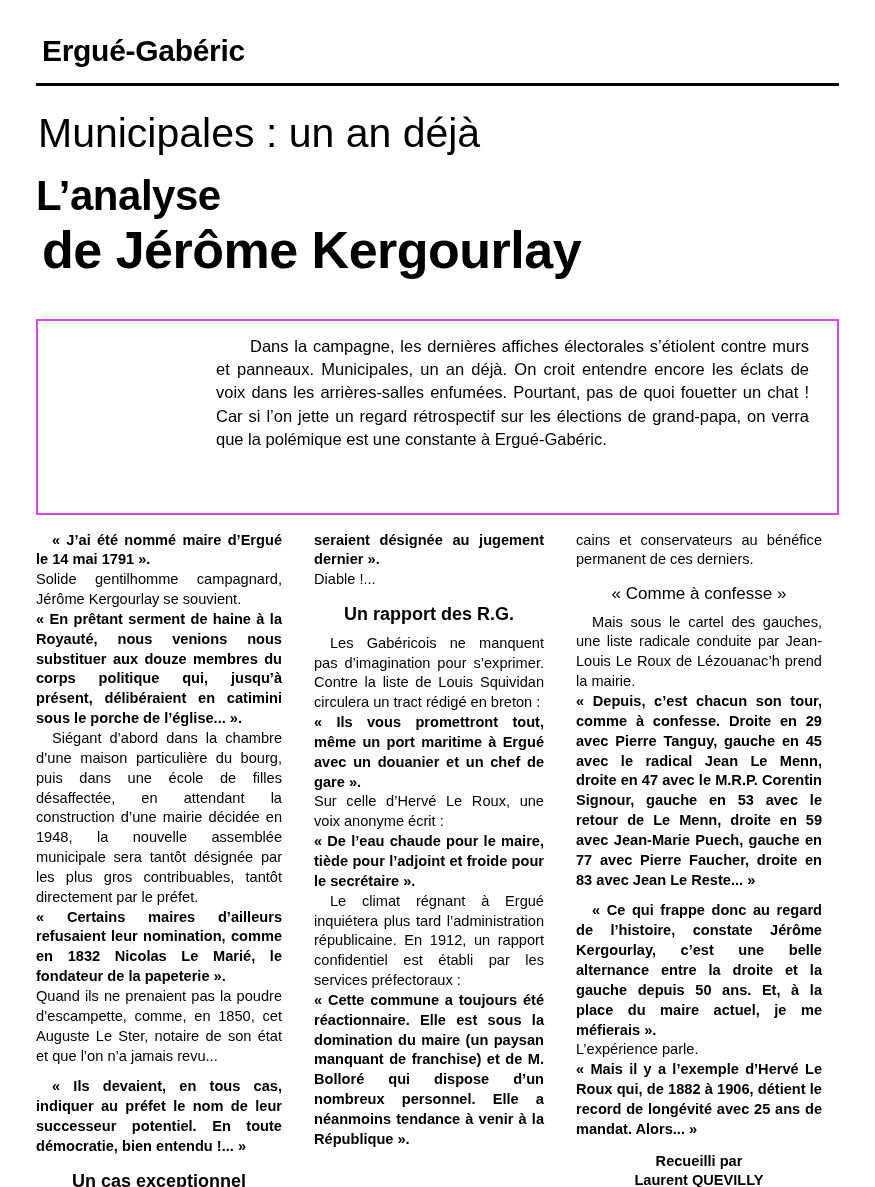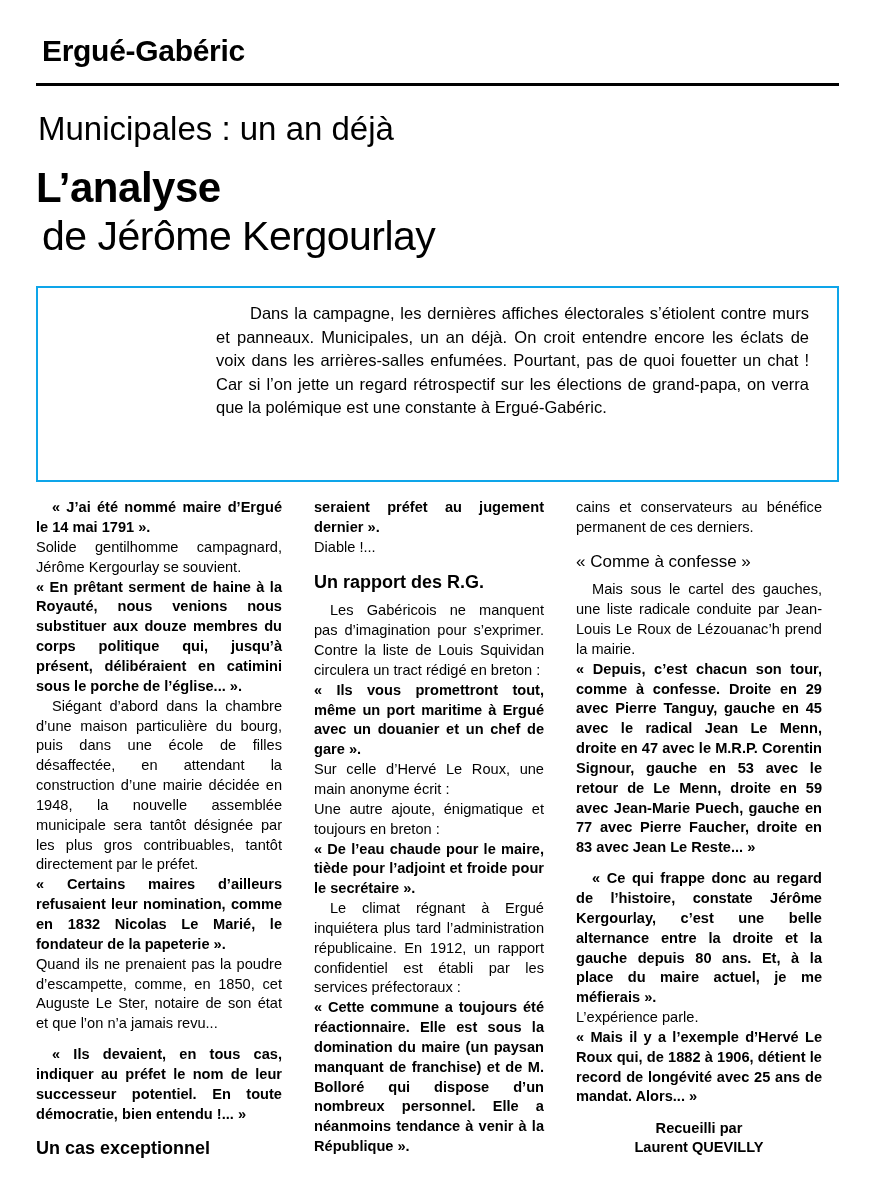--- a/index.html
+++ b/index.html
@@ -38,7 +38,7 @@
 
   
   .kicker {
-    font-size: 33px;
+    font-size: 41px;
     font-weight: normal;
     letter-spacing: 0px;
     margin: 26px 0 0 2px;

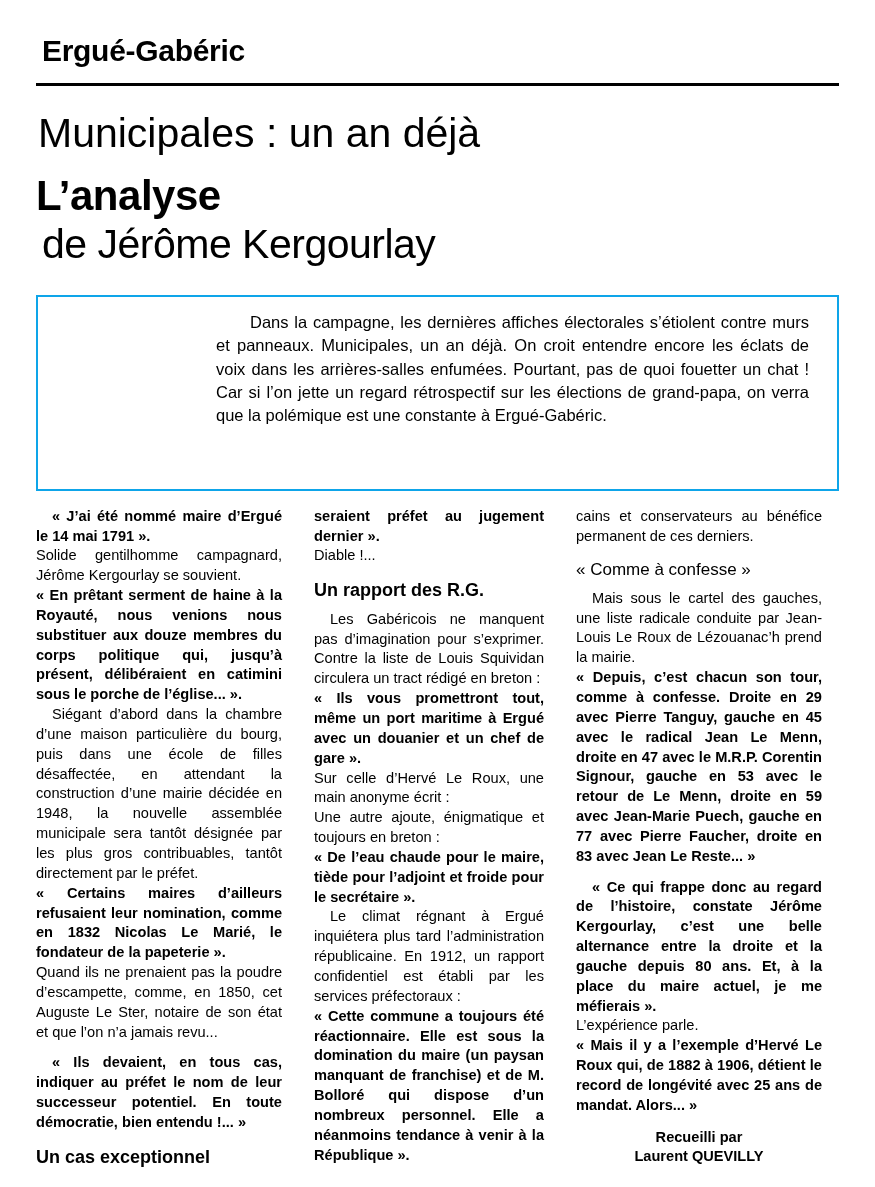--- a/index.html
+++ b/index.html
@@ -52,8 +52,8 @@
     line-height: 1.08;
   }
   .headline2 {
-    font-size: 41px;
-    font-weight: normal;
+    font-size: 52px;
+    font-weight: bold;
     letter-spacing: -0.5px;
     margin: 4px 0 0 6px;
     line-height: 1.08;

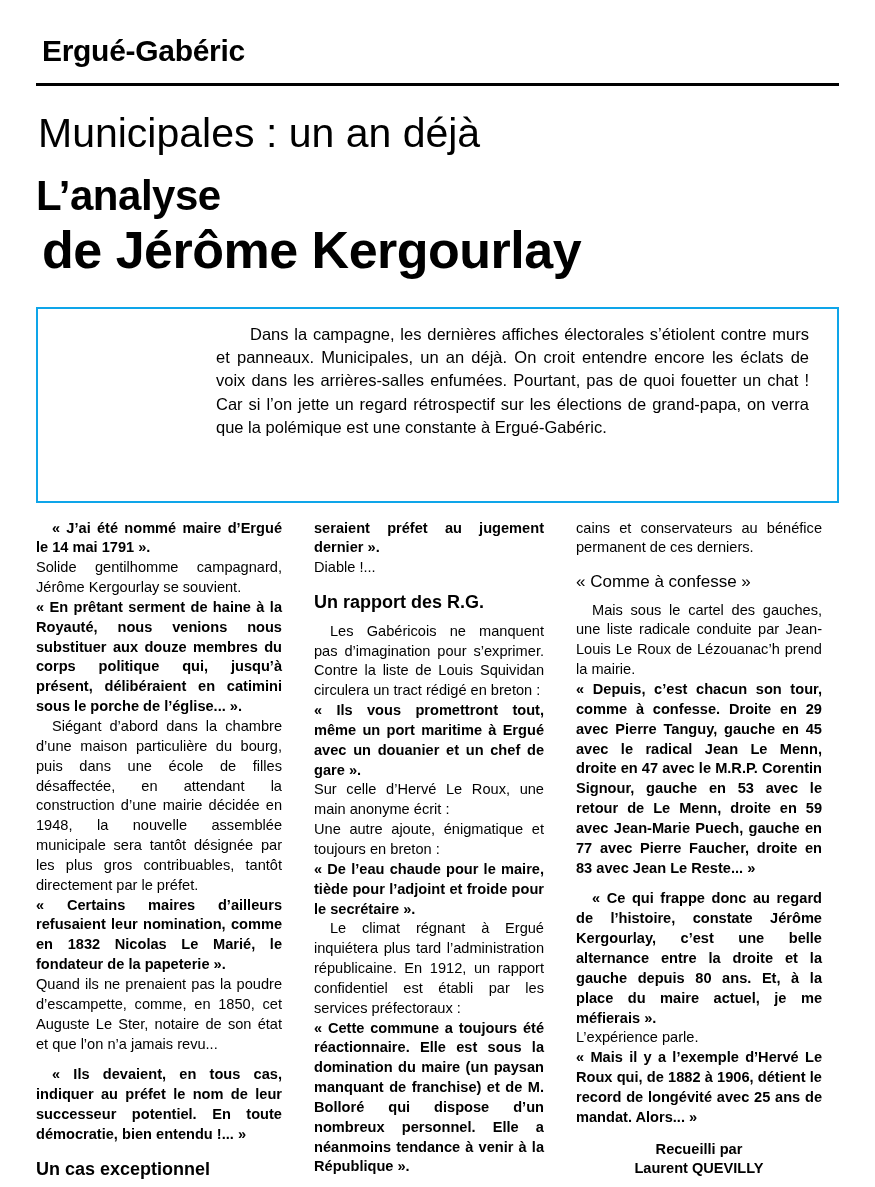--- a/index.html
+++ b/index.html
@@ -61,8 +61,8 @@
 
   
   .chapeau {
-    margin-top: 28px;
-    border: 2px solid #0ea5e9;
+    margin-top: 40px;
+    border: 2px solid #d946ef;
     padding: 14px 28px 16px 18px;
     min-height: 196px;
     box-sizing: border-box;

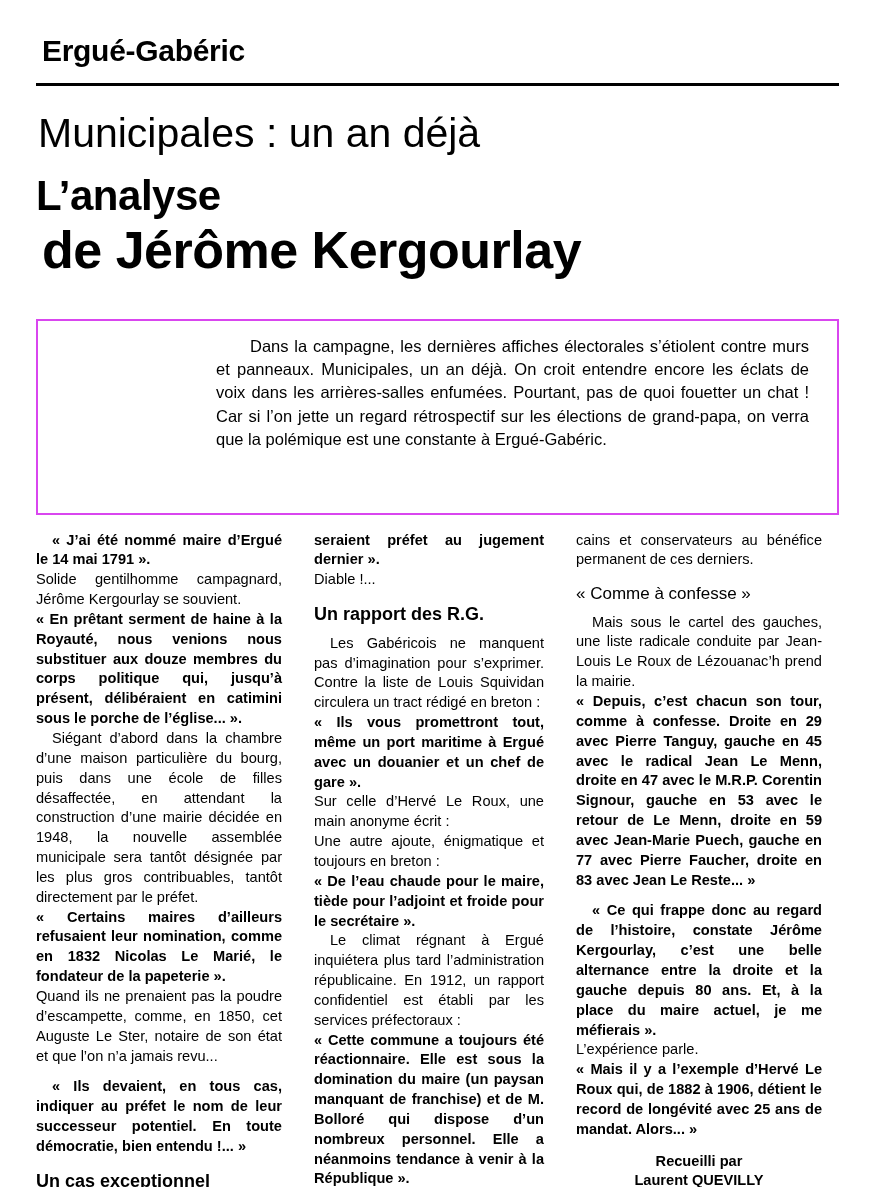--- a/index.html
+++ b/index.html
@@ -151,7 +151,7 @@
         <div class="subhead">Un cas exceptionnel</div>
       </div>
     <div class="col c2">
-        <p class="bold noind">seraient préfet au jugement dernier ».</p>
+        <p class="bold noind">seraient désignée au jugement dernier ».</p>
         <p class="noind">Diable !...</p>
         <div class="subhead">Un rapport des R.G.</div>
         <p class="">Les Gabéricois ne manquent pas d’imagination pour s’exprimer. Contre la liste de Louis Squividan circulera un tract rédigé en breton :</p>

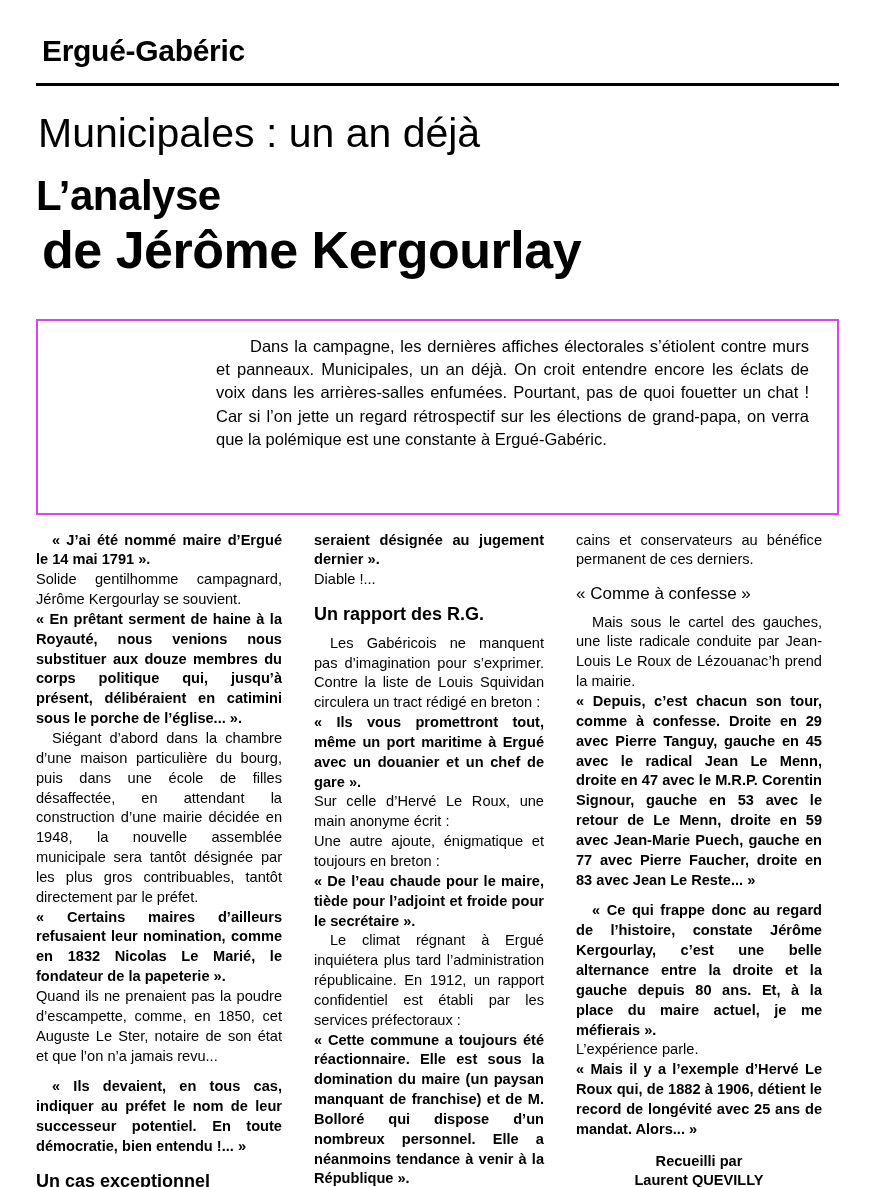--- a/index.html
+++ b/index.html
@@ -108,6 +108,7 @@
   .subhead {
     font-size: 18px;
     font-weight: bold;
+    text-align: center;
     margin: 14px 0 8px 0;
     line-height: 1.2;
   }

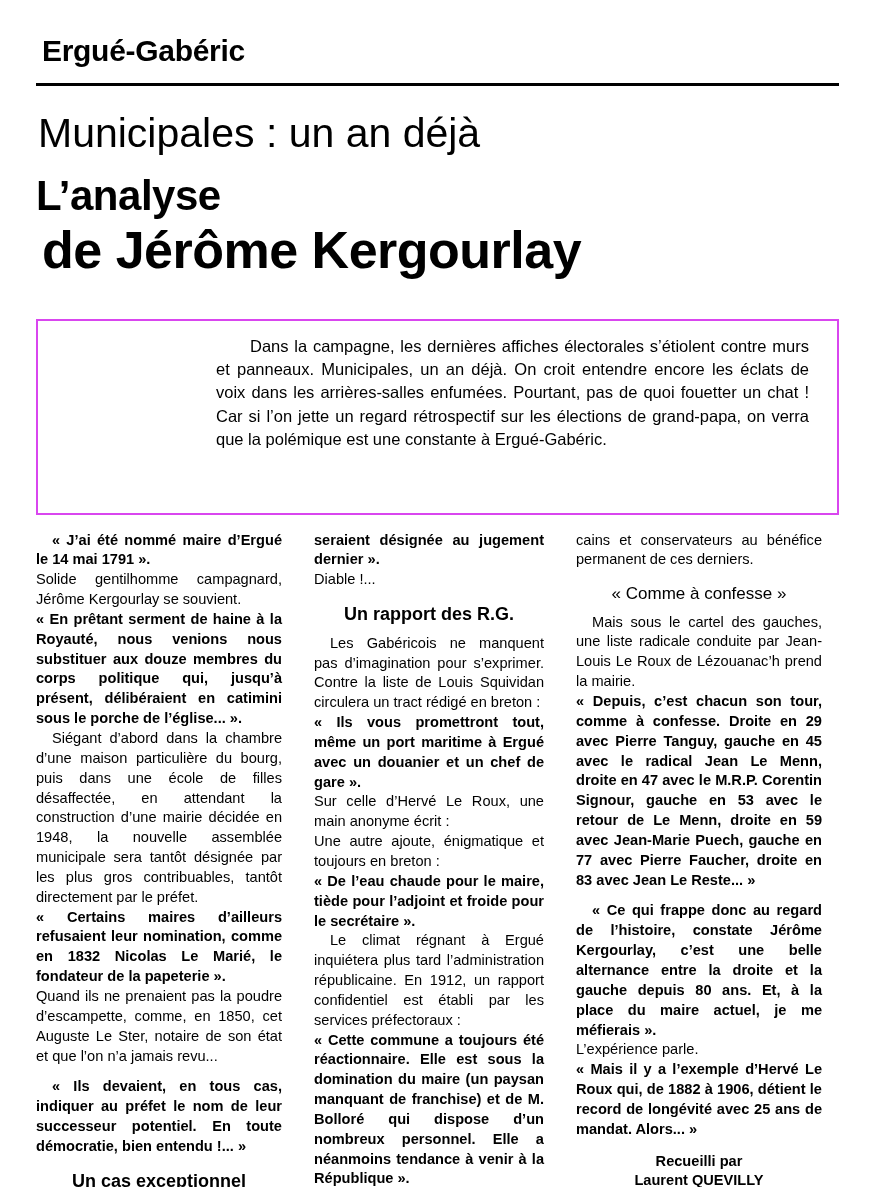--- a/index.html
+++ b/index.html
@@ -157,7 +157,7 @@
         <div class="subhead">Un rapport des R.G.</div>
         <p class="">Les Gabéricois ne manquent pas d’imagination pour s’exprimer. Contre la liste de Louis Squividan circulera un tract rédigé en breton :</p>
         <p class="bold noind">« Ils vous promettront tout, même un port maritime à Ergué avec un douanier et un chef de gare ».</p>
-        <p class="noind">Sur celle d’Hervé Le Roux, une main anonyme écrit :</p>
+        <p class="noind">Sur celle d’Hervé Le Roux, une voix anonyme écrit :</p>
         <p class="noind">Une autre ajoute, énigmatique et toujours en breton :</p>
         <p class="bold noind">« De l’eau chaude pour le maire, tiède pour l’adjoint et froide pour le secrétaire ».</p>
         <p class="">Le climat régnant à Ergué inquiétera plus tard l’administration républicaine. En 1912, un rapport confidentiel est établi par les services préfectoraux :</p>

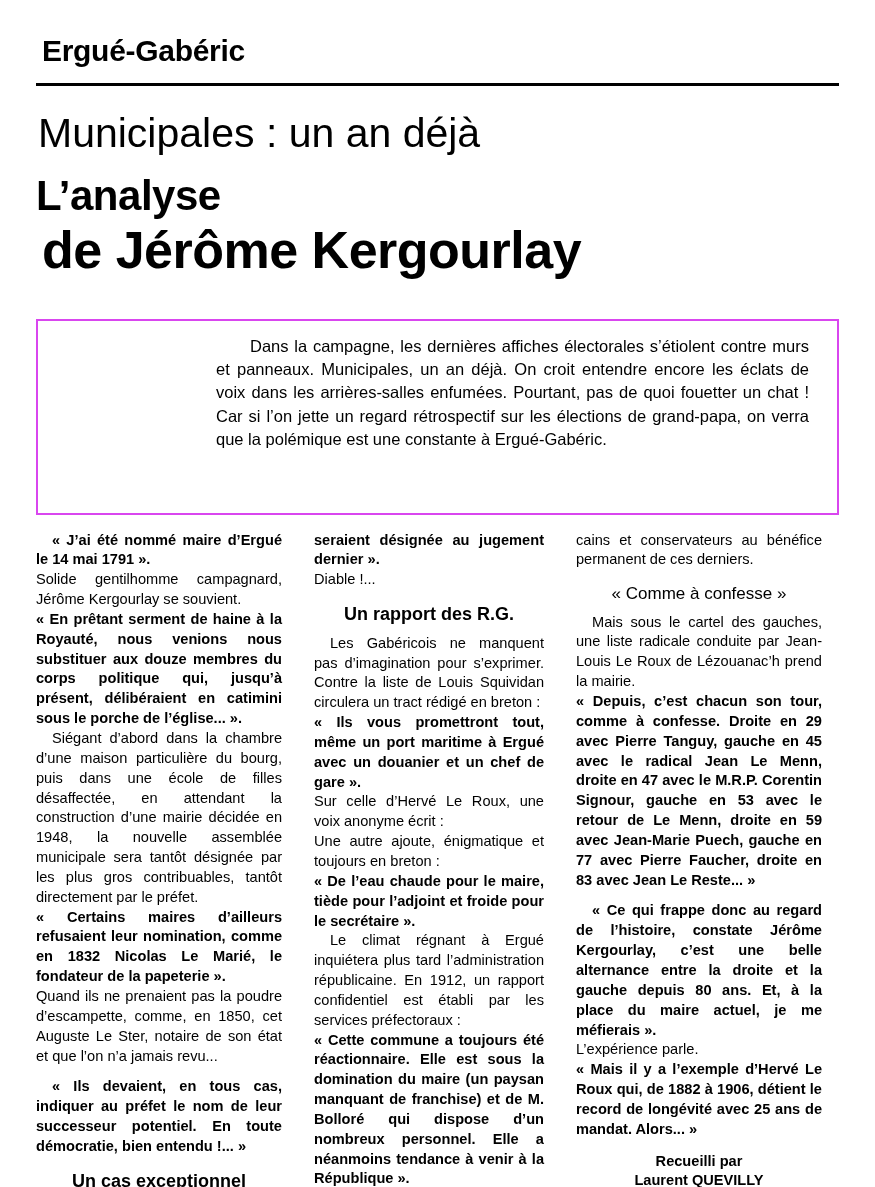--- a/index.html
+++ b/index.html
@@ -158,7 +158,6 @@
         <p class="">Les Gabéricois ne manquent pas d’imagination pour s’exprimer. Contre la liste de Louis Squividan circulera un tract rédigé en breton :</p>
         <p class="bold noind">« Ils vous promettront tout, même un port maritime à Ergué avec un douanier et un chef de gare ».</p>
         <p class="noind">Sur celle d’Hervé Le Roux, une voix anonyme écrit :</p>
-        <p class="noind">Une autre ajoute, énigmatique et toujours en breton :</p>
         <p class="bold noind">« De l’eau chaude pour le maire, tiède pour l’adjoint et froide pour le secrétaire ».</p>
         <p class="">Le climat régnant à Ergué inquiétera plus tard l’administration républicaine. En 1912, un rapport confidentiel est établi par les services préfectoraux :</p>
         <p class="bold noind">« Cette commune a toujours été réactionnaire. Elle est sous la domination du maire (un paysan manquant de franchise) et de M. Bolloré qui dispose d’un nombreux personnel. Elle a néanmoins tendance à venir à la République ».</p>

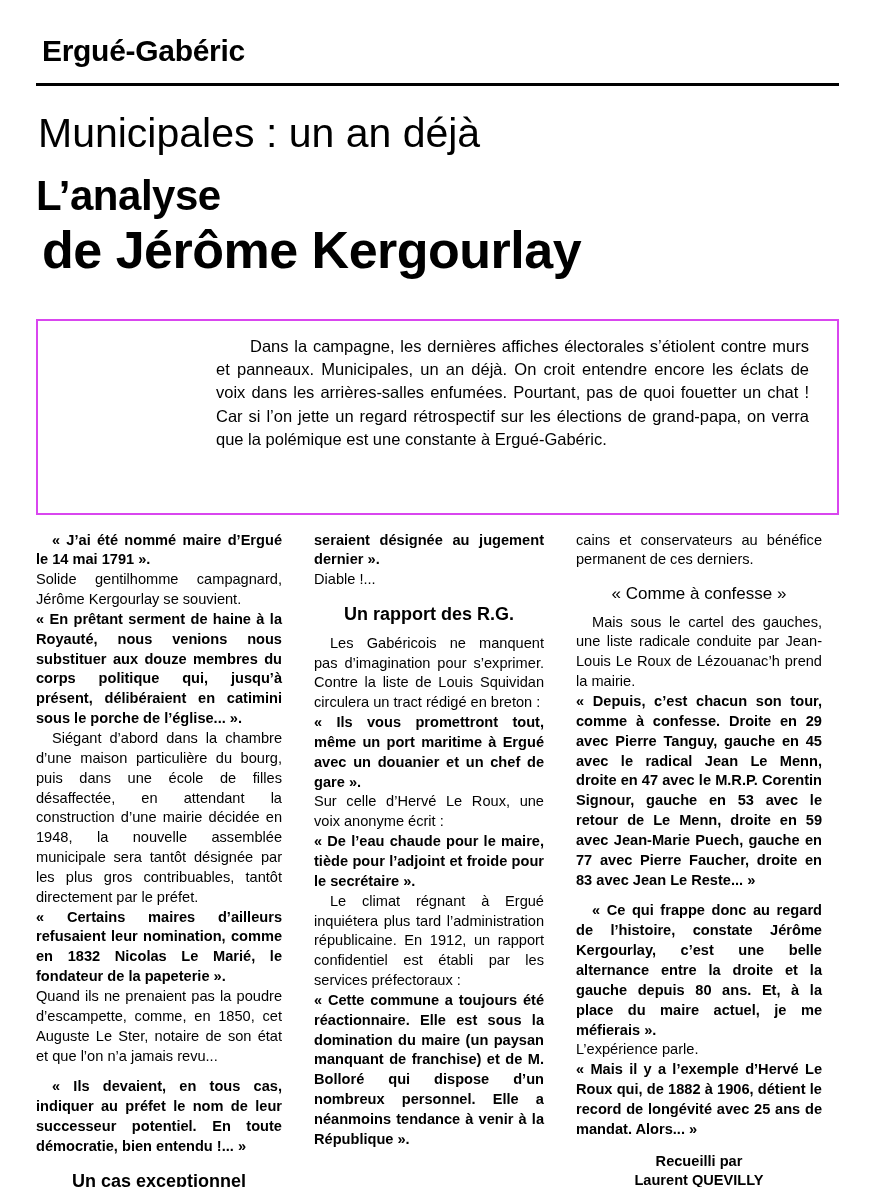--- a/index.html
+++ b/index.html
@@ -167,7 +167,7 @@
         <div class="subhead quoted">« Comme à confesse »</div>
         <p class="">Mais sous le cartel des gauches, une liste radicale conduite par Jean-Louis Le Roux de Lézouanac’h prend la mairie.</p>
         <p class="bold noind">« Depuis, c’est chacun son tour, comme à confesse. Droite en 29 avec Pierre Tanguy, gauche en 45 avec le radical Jean Le Menn, droite en 47 avec le M.R.P. Corentin Signour, gauche en 53 avec le retour de Le Menn, droite en 59 avec Jean-Marie Puech, gauche en 77 avec Pierre Faucher, droite en 83 avec Jean Le Reste... »</p>
-        <p class="bold sp">« Ce qui frappe donc au regard de l’histoire, constate Jérôme Kergourlay, c’est une belle alternance entre la droite et la gauche depuis 80 ans. Et, à la place du maire actuel, je me méfierais ».</p>
+        <p class="bold sp">« Ce qui frappe donc au regard de l’histoire, constate Jérôme Kergourlay, c’est une belle alternance entre la droite et la gauche depuis 50 ans. Et, à la place du maire actuel, je me méfierais ».</p>
         <p class="noind">L’expérience parle.</p>
         <p class="bold noind">« Mais il y a l’exemple d’Hervé Le Roux qui, de 1882 à 1906, détient le record de longévité avec 25 ans de mandat. Alors... »</p>
         <div class="signoff">

